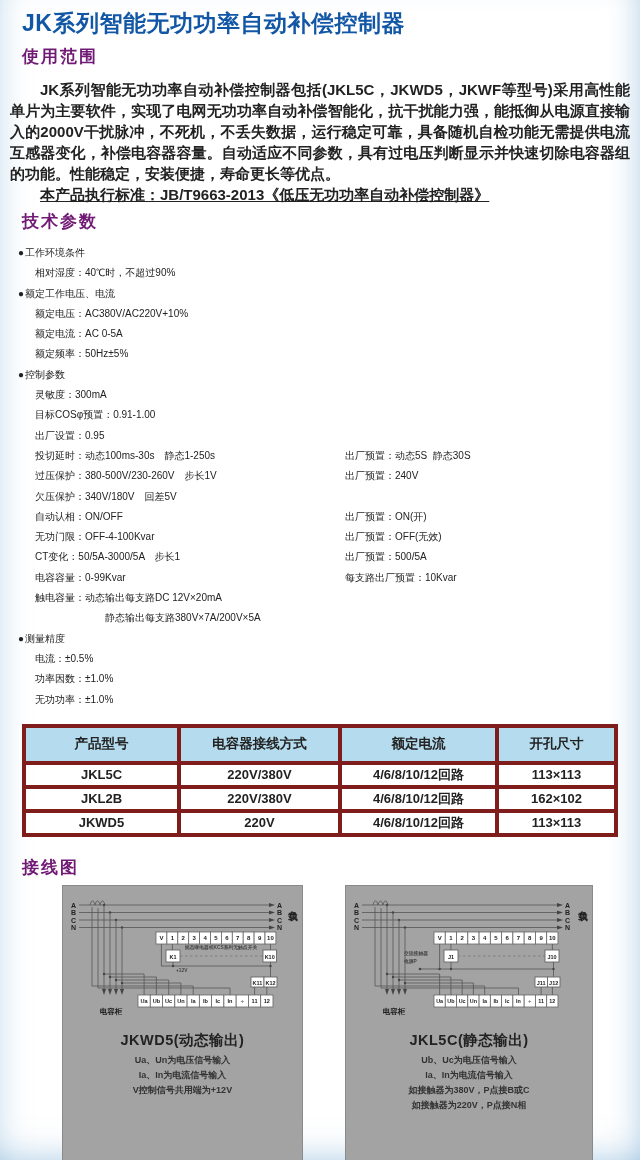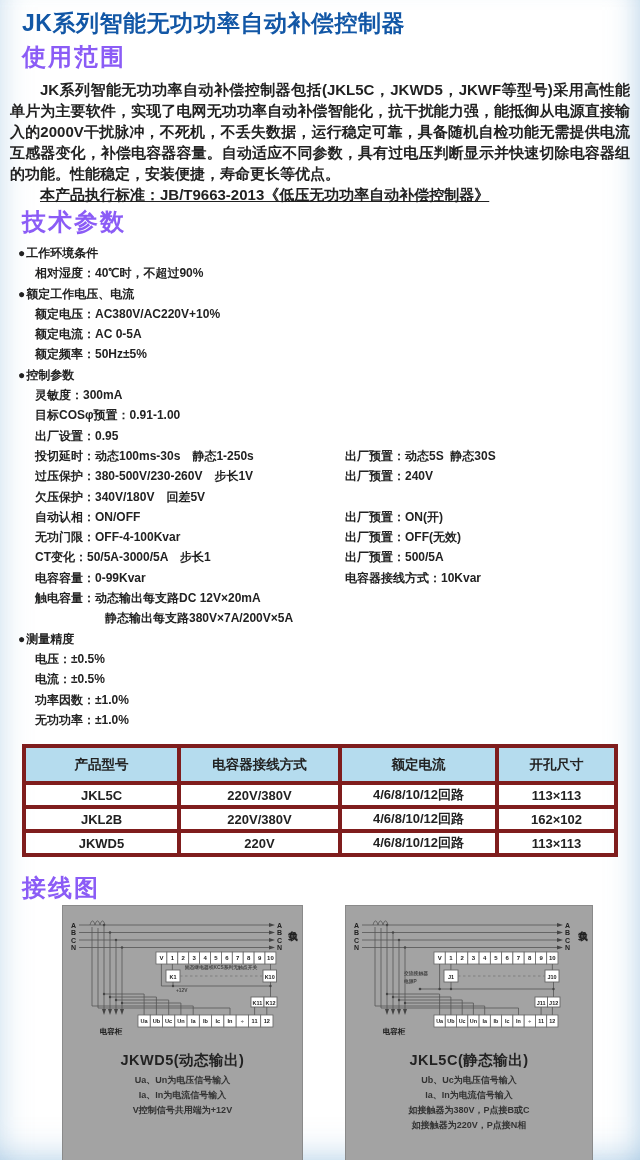--- a/index.html
+++ b/index.html
@@ -12,7 +12,7 @@
                inset 0 -30px 34px -28px rgba(125,175,215,.55);
   }
   h1.title{margin:0 0 6px 0;font-size:23px;line-height:30px;color:#1257a6;font-weight:bold;letter-spacing:.5px;}
-  h2.sec{margin:4px 0 0 0;font-size:24px;line-height:26px;color:#8b5cf6;font-weight:bold;letter-spacing:2px;}
+  h2.sec{margin:4px 0 0 0;font-size:17px;line-height:26px;color:#701a75;font-weight:bold;letter-spacing:2px;}
   h2.sec.mt1{margin-top:4px;}
   h2.sec.mt2{margin-top:18px;}
   p.body-para{margin:9px -12px 0 -12px;font-size:15px;line-height:21px;font-weight:bold;

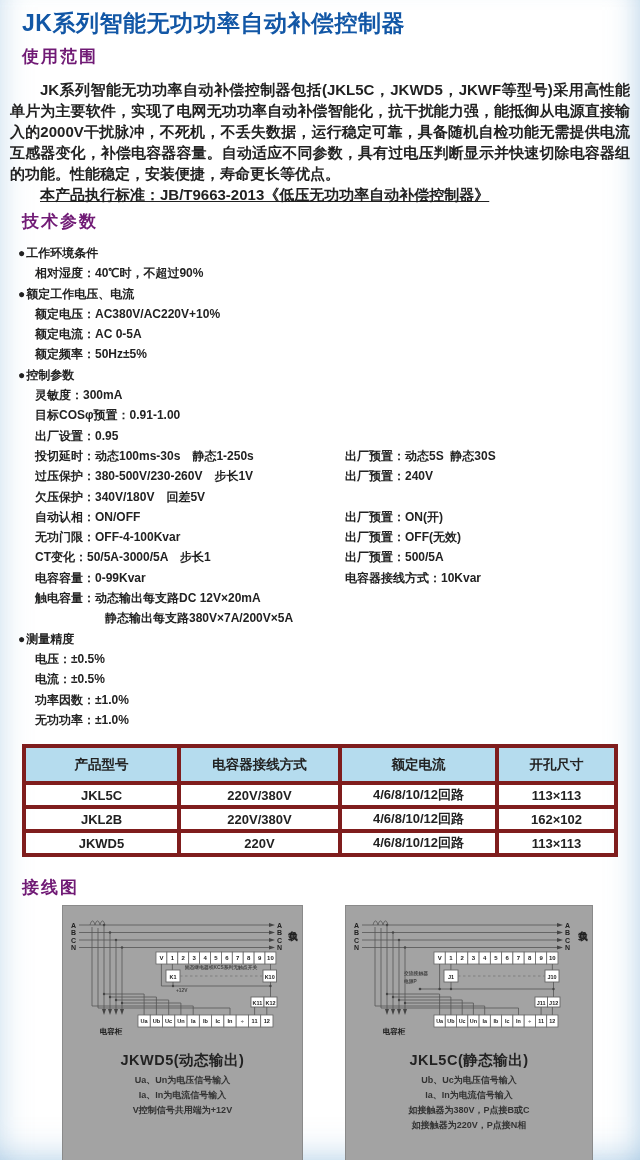--- a/index.html
+++ b/index.html
@@ -18,7 +18,7 @@
   p.body-para{margin:9px -12px 0 -12px;font-size:15px;line-height:21px;font-weight:bold;
     text-align:justify;text-indent:2em;color:#222;}
   p.body-para.std{margin-top:0;text-align:left;text-decoration:underline;}
-  .specs{margin-top:8px;font-size:12px;font-weight:bold;color:#222;}
+  .specs{margin-top:8px;font-size:10px;font-weight:normal;color:#222;}
   .sgroup{margin-left:-4px;line-height:20.3px;white-space:pre;}
   .sgroup::before{content:"●";margin-right:1px;}
   .srow{position:relative;padding-left:13px;line-height:20.3px;white-space:pre;}

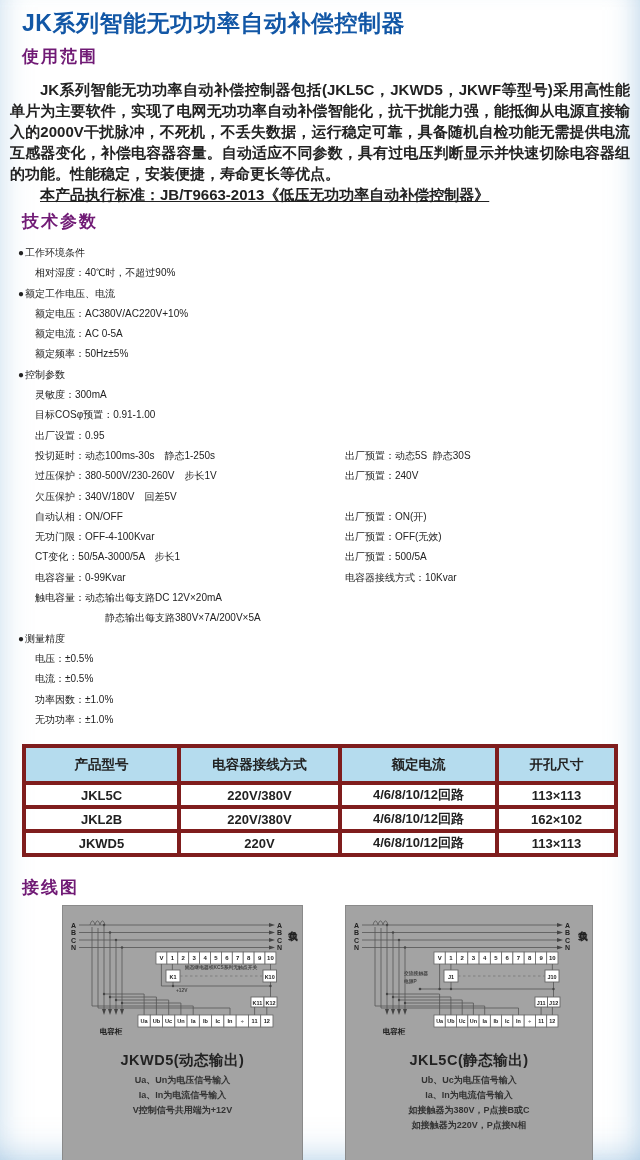--- a/index.html
+++ b/index.html
@@ -82,7 +82,7 @@
     <div class="srow"><span>自动认相：ON/OFF</span><span class="rcol">出厂预置：ON(开)</span></div>
     <div class="srow"><span>无功门限：OFF-4-100Kvar</span><span class="rcol">出厂预置：OFF(无效)</span></div>
     <div class="srow"><span>CT变化：50/5A-3000/5A　步长1</span><span class="rcol">出厂预置：500/5A</span></div>
-    <div class="srow"><span>电容容量：0-99Kvar</span><span class="rcol">电容器接线方式：10Kvar</span></div>
+    <div class="srow"><span>电容容量：0-99Kvar</span><span class="rcol">每支路出厂预置：10Kvar</span></div>
     <div class="srow"><span>触电容量：动态输出每支路DC 12V×20mA</span></div>
     <div class="srow indent"><span>静态输出每支路380V×7A/200V×5A</span></div>
 

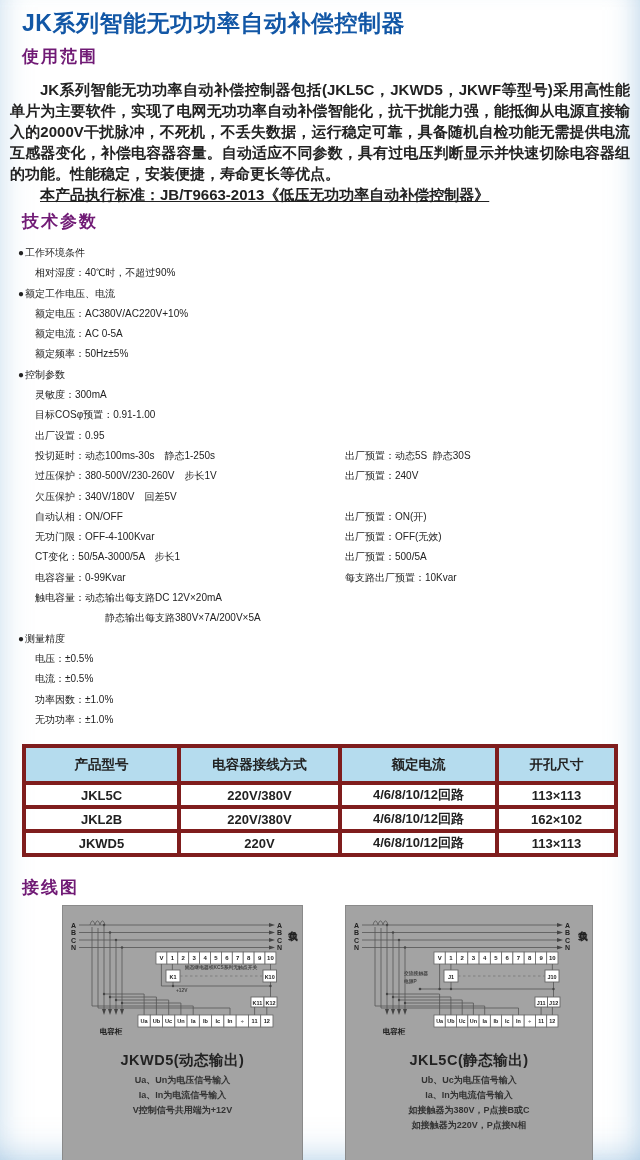--- a/index.html
+++ b/index.html
@@ -87,7 +87,6 @@
     <div class="srow indent"><span>静态输出每支路380V×7A/200V×5A</span></div>
 
     <div class="sgroup">测量精度</div>
-    <div class="srow"><span>电压：±0.5%</span></div>
     <div class="srow"><span>电流：±0.5%</span></div>
     <div class="srow"><span>功率因数：±1.0%</span></div>
     <div class="srow"><span>无功功率：±1.0%</span></div>

